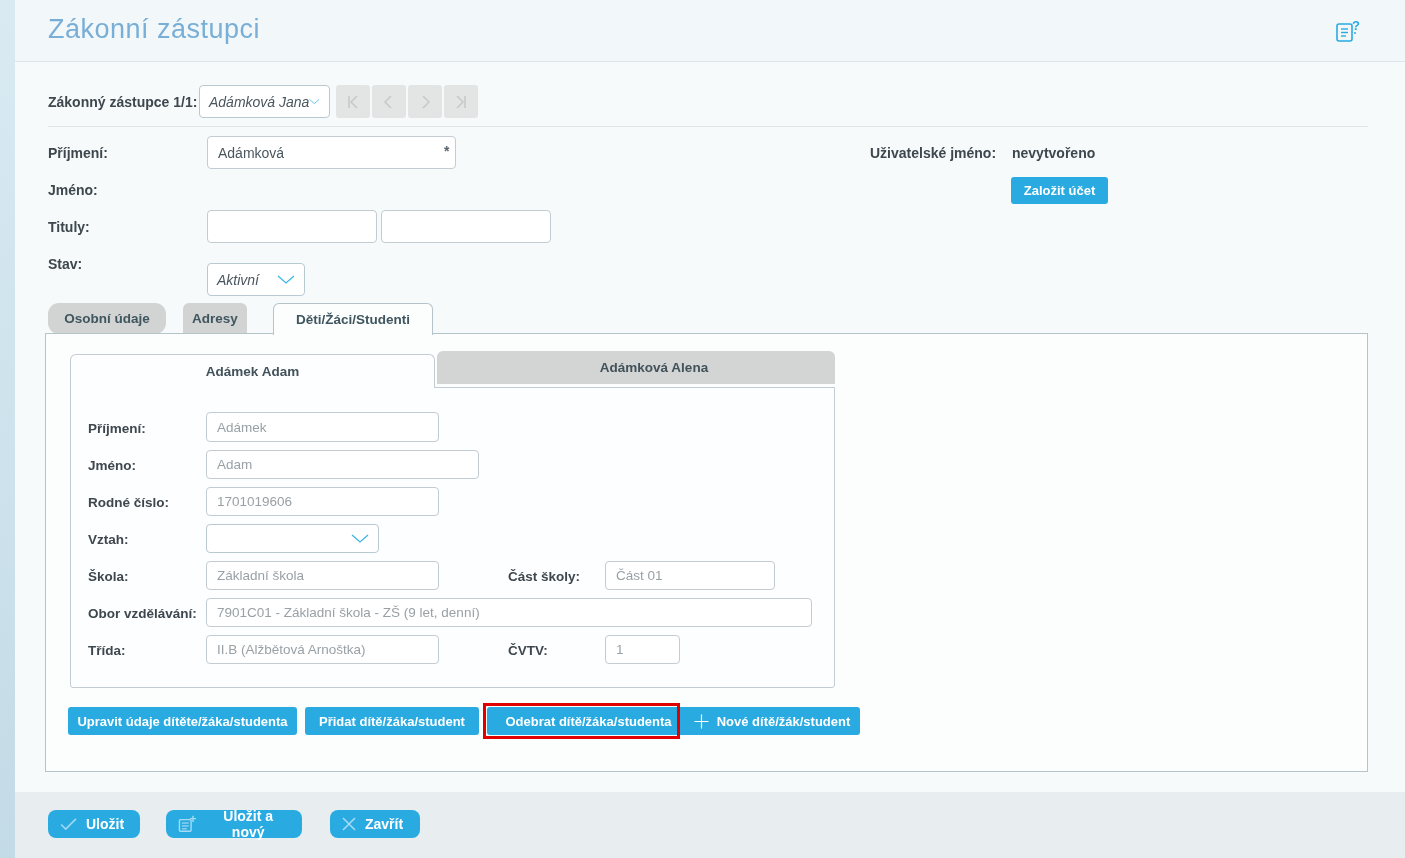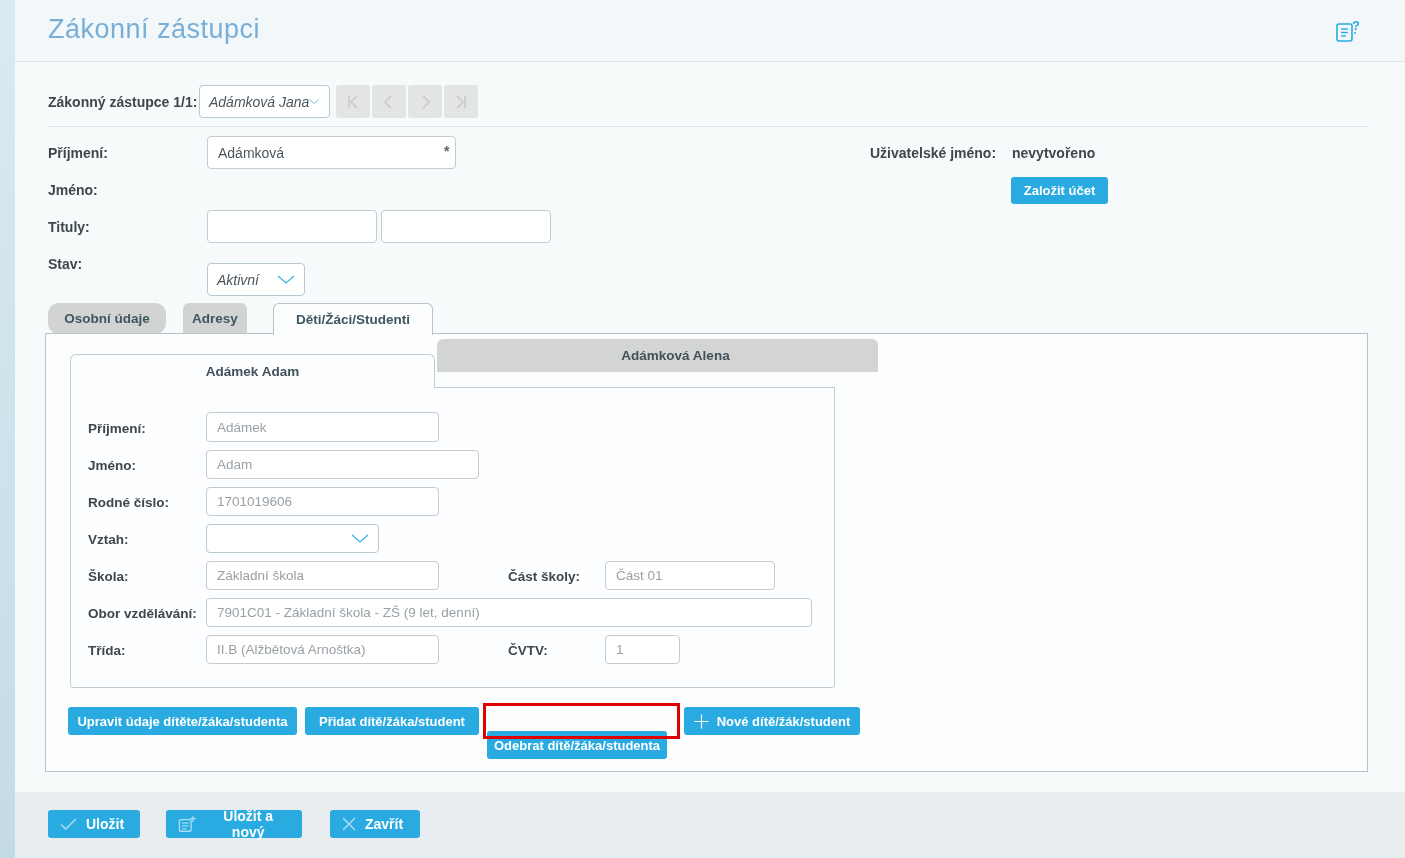--- a/index.html
+++ b/index.html
@@ -52,7 +52,7 @@
     color:#42525a; cursor:pointer; }
   .child-tab.active { left:70px; top:354px; width:365px; height:34px; background:#fdfeff;
     border:1px solid #c3ccd3; border-bottom:none; z-index:2; }
-  .child-tab.inactive { left:437px; top:339px; width:441px; height:33px; background:#d3d4d4;padding-left:36px; }
+  .child-tab.inactive { left:437px; top:351px; width:398px; height:33px; background:#d3d4d4;padding-left:36px; }
 
   .child-panel { position:absolute; left:70px; top:387px; width:765px; height:301px;
     background:#fdfeff; border:1px solid #c3ccd3; border-radius:0 0 3px 3px; }

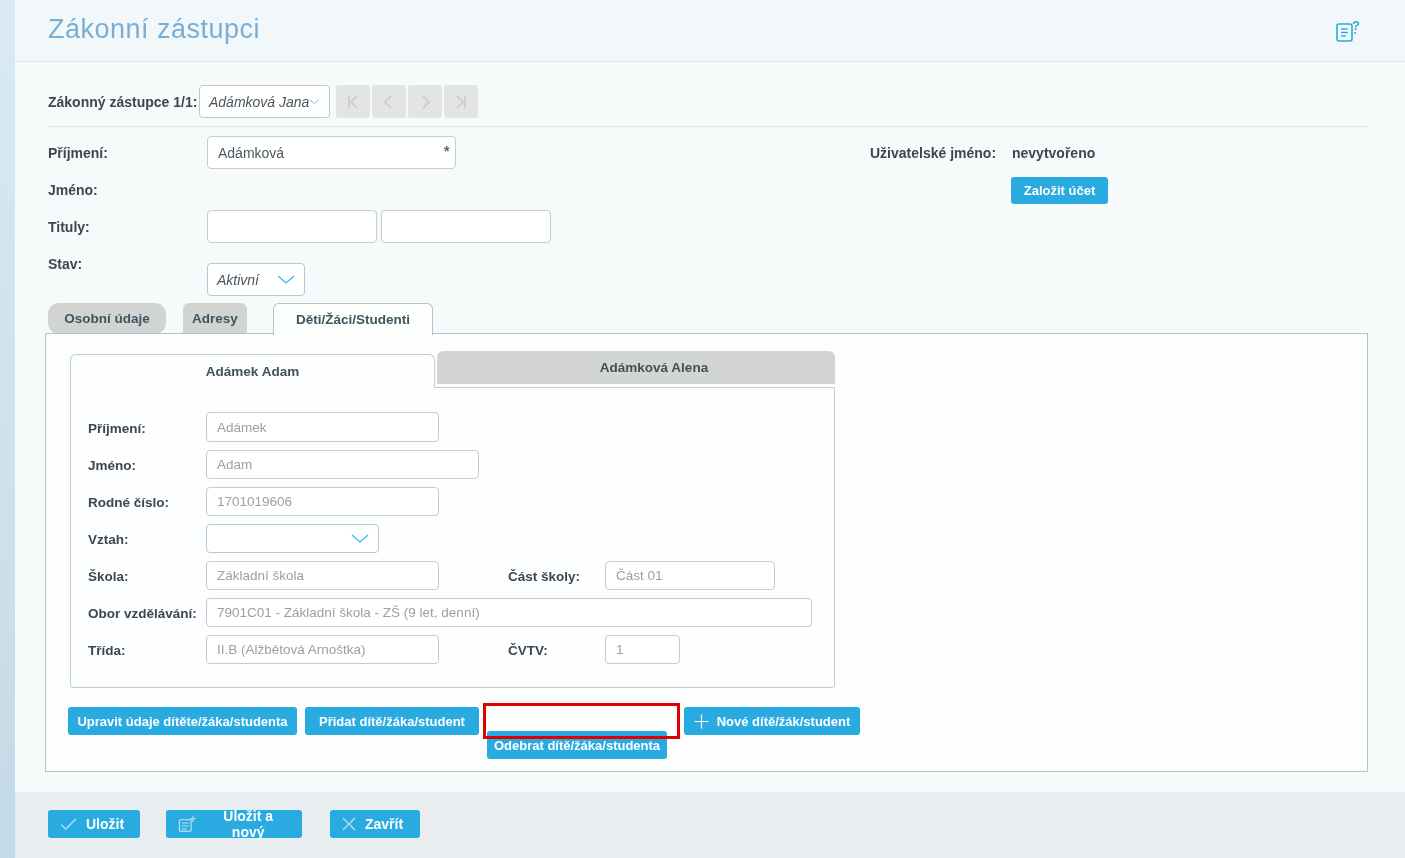--- a/index.html
+++ b/index.html
@@ -181,7 +181,7 @@
 
   <button class="btn-blue childbtn" style="left:68px; width:229px;">Upravit údaje dítěte/žáka/studenta</button>
   <button class="btn-blue childbtn" style="left:305px; width:174px;">Přidat dítě/žáka/student</button>
-  <button class="btn-blue childbtn" style="left:487px; width:180px;margin-top:24px;">Odebrat dítě/žáka/studenta</button>
+  <button class="btn-blue childbtn" style="left:487px; width:203px;">Odebrat dítě/žáka/studenta</button>
   <div class="annotation"></div>
   <button class="btn-blue childbtn" style="left:684px; width:176px;">
     <svg width="15" height="15" viewBox="0 0 15 15">

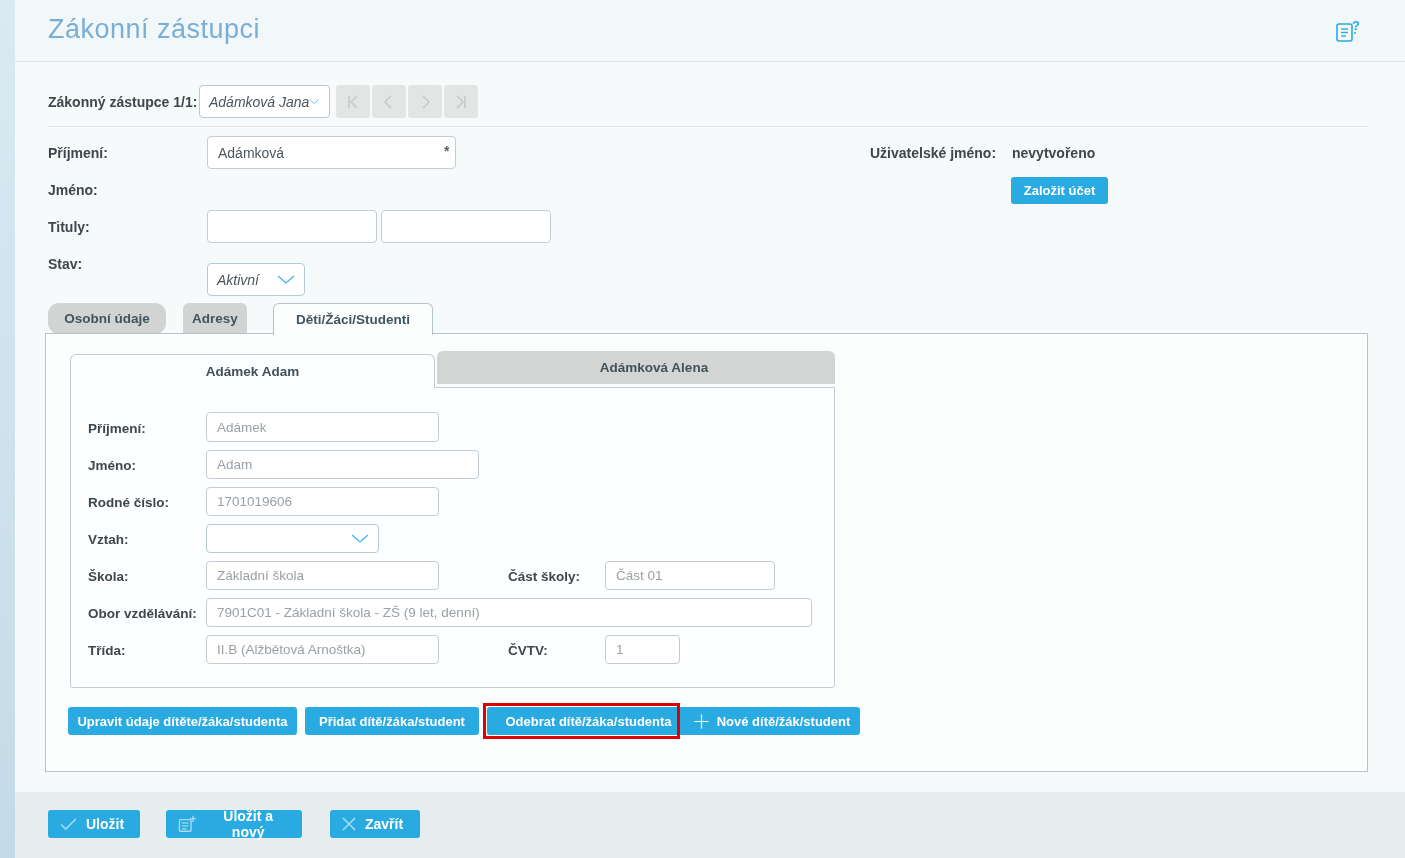--- a/index.html
+++ b/index.html
@@ -59,7 +59,7 @@
 
   .footer { position:absolute; left:15px; top:792px; width:1390px; height:66px; background:#e8edef; }
   .footbtn { position:absolute; top:810px; height:28px; display:flex; align-items:center;
-    gap:9px; padding:0 12px; font-size:14px; }
+    gap:9px; padding:0 12px; font-size:14px;border-radius:8px; }
 
   .annotation { position:absolute; left:483px; top:703px; width:197px; height:36px;
     border:3px solid #e00000; z-index:5; pointer-events:none; }

